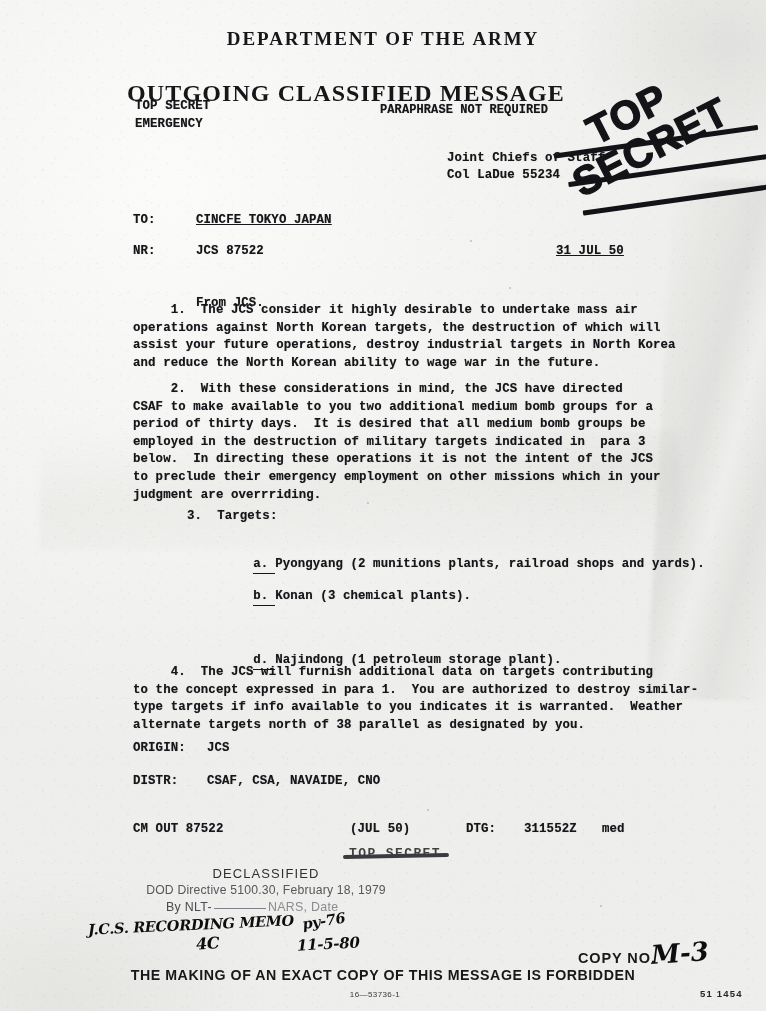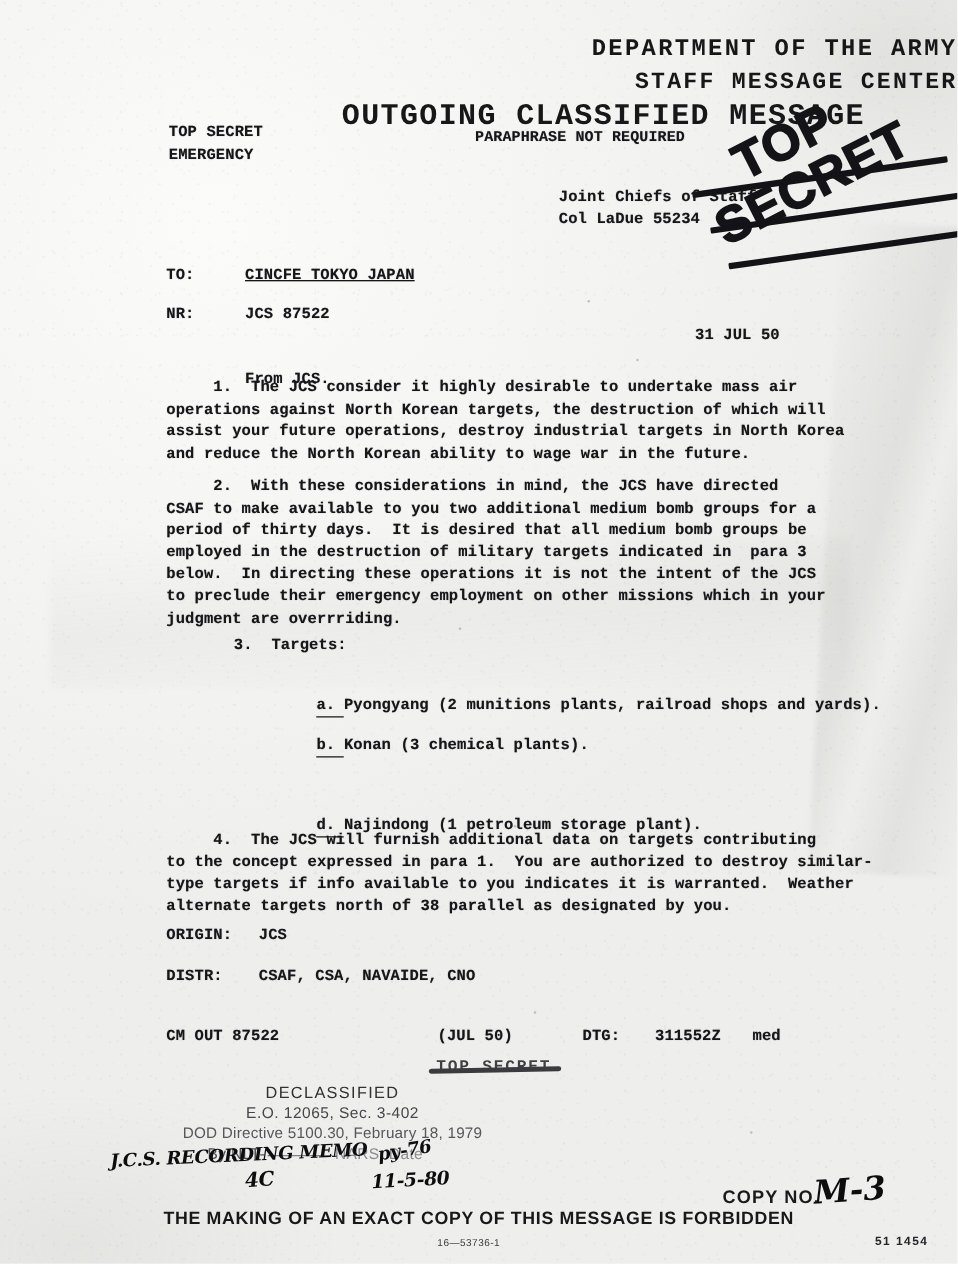--- a/index.html
+++ b/index.html
@@ -88,11 +88,11 @@
 
   .hdr {          
     position: absolute;
-    font-family: Liberation Mono, monospace;
+    font-family: Liberation Serif, serif;
     font-weight: 700;
     color: #17171a;
     white-space: pre;
-    text-align: right;
+    text-align: center;
     letter-spacing: 1.1px;
   }
 

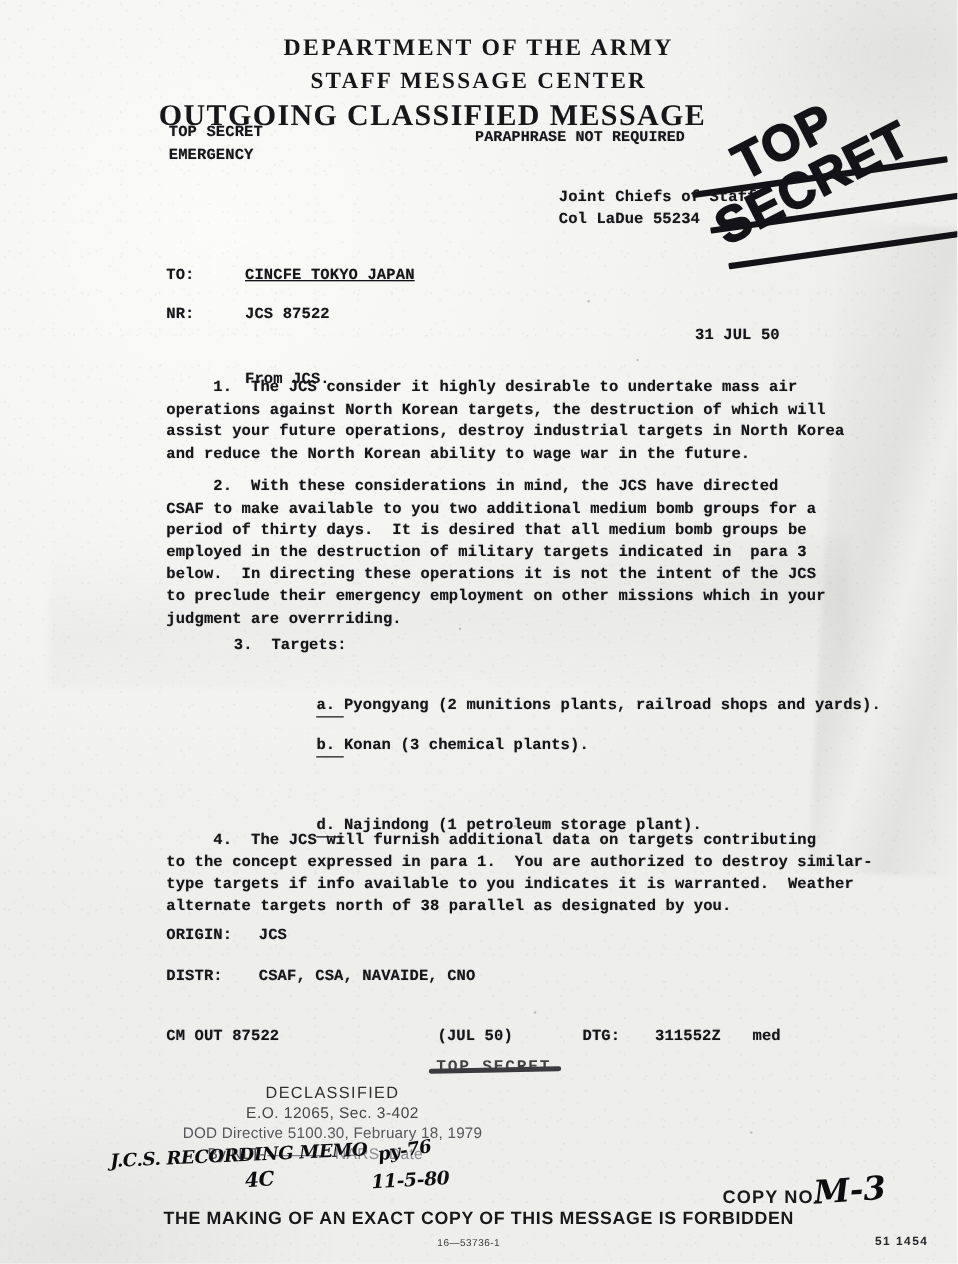--- a/index.html
+++ b/index.html
@@ -303,7 +303,6 @@
   <div class="crease" id="crease-bottomleft"></div>
 
   <div class="hdr" id="h-dept">DEPARTMENT OF THE ARMY</div>
-  <div class="hdr" id="h-smc">STAFF MESSAGE CENTER</div>
   <div class="hdr" id="h-ocm">OUTGOING CLASSIFIED MESSAGE</div>
 
   <div class="tw" id="cls-top">TOP SECRET</div>

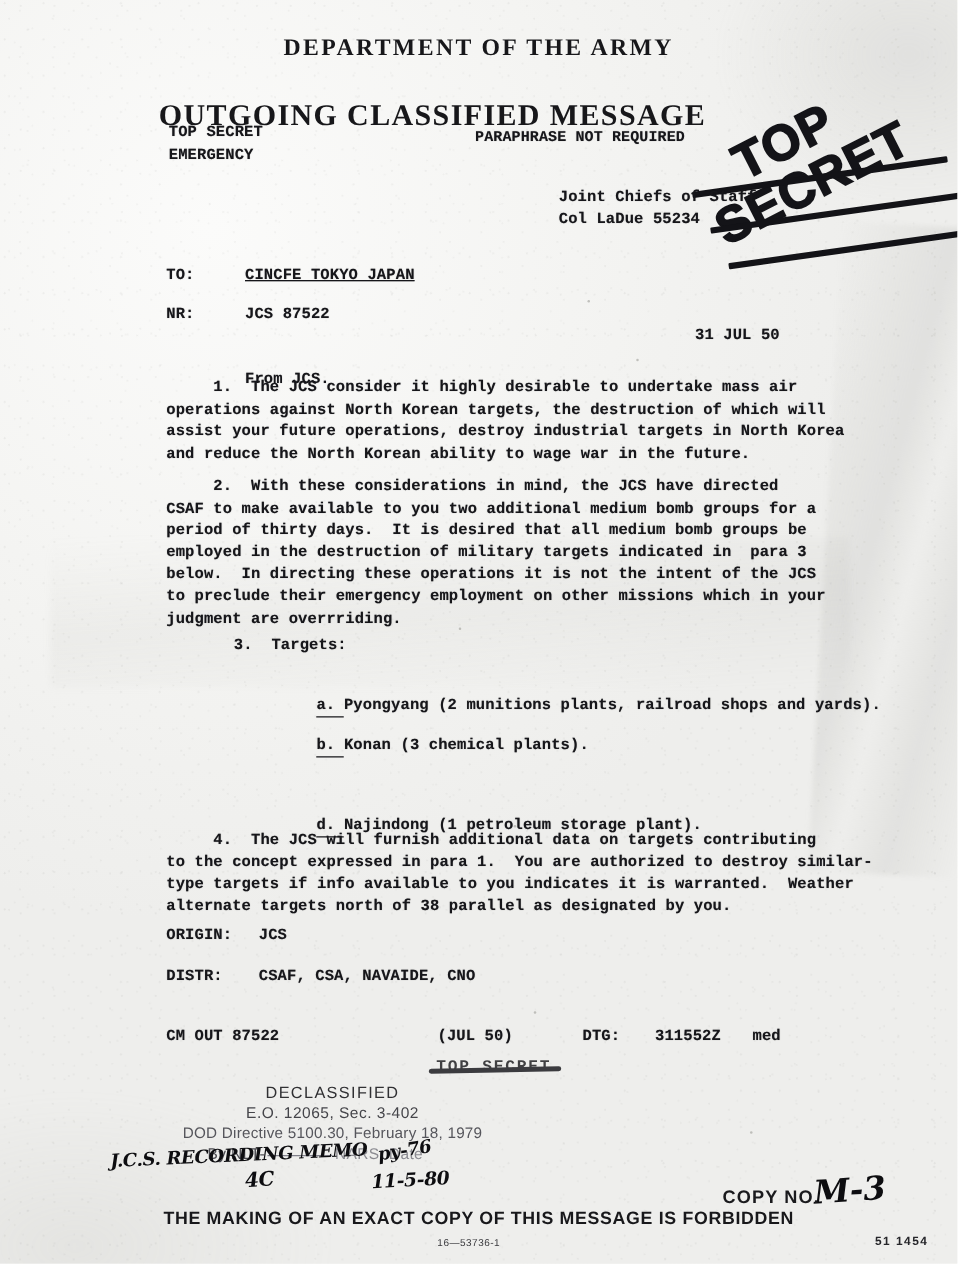--- a/index.html
+++ b/index.html
@@ -114,7 +114,7 @@
   #val-to   { top: 212px; left: 196px; text-decoration: underline; }
   #lbl-nr   { top: 243px; left: 133px; }
   #val-nr   { top: 243px; left: 196px; }
-  #val-date { top: 260px; left: 556px; }
+  #val-date { top: 243px; left: 556px; text-decoration: underline; }
   #from     { top: 275px; left: 196px; margin-top: 20px; }
 
   

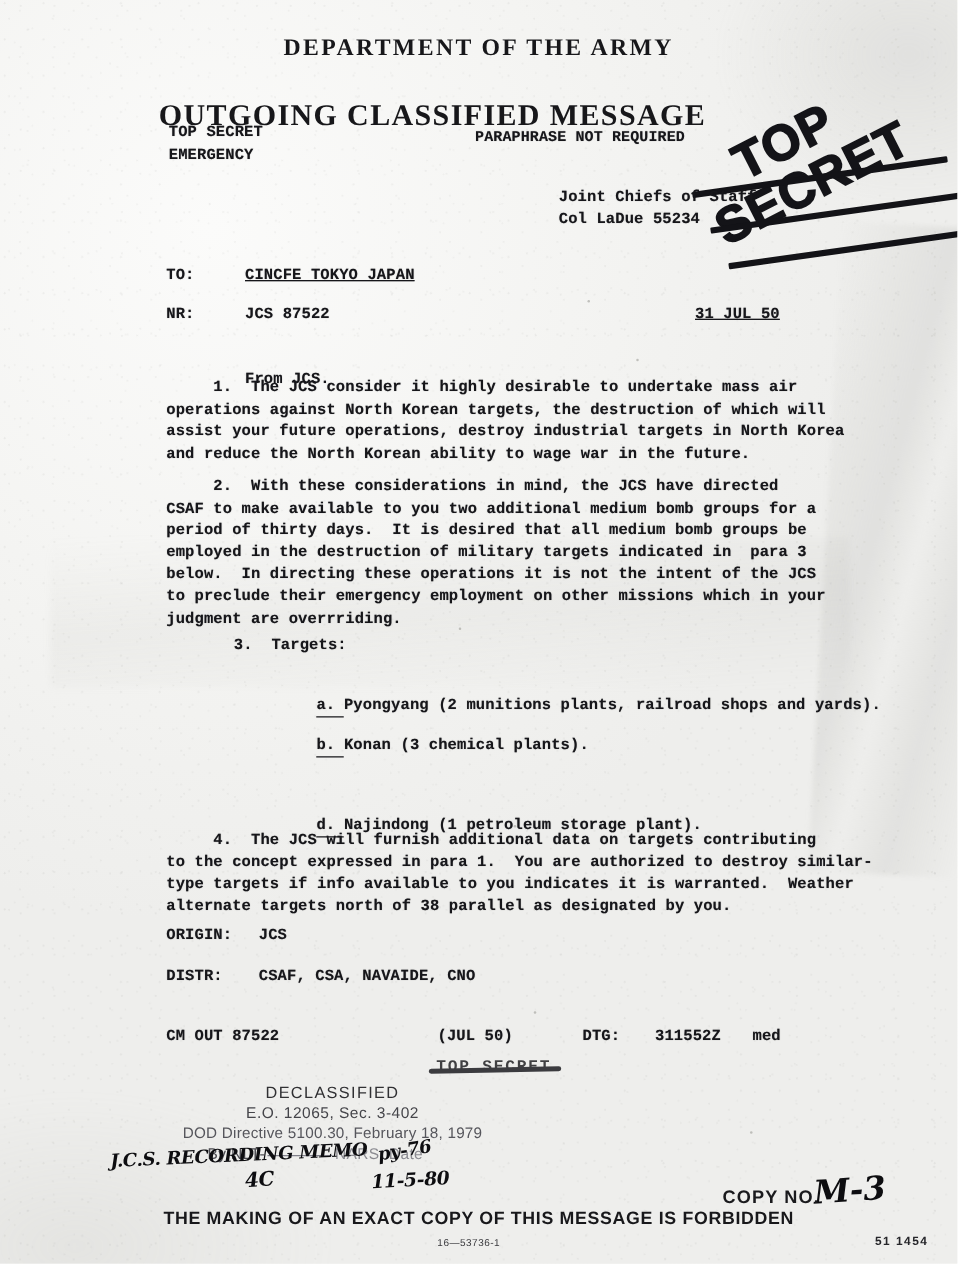--- a/index.html
+++ b/index.html
@@ -370,7 +370,6 @@
 
   <div id="declass">
     <div class="d1">DECLASSIFIED</div>
-    <div class="d2">E.O. 12065, Sec. 3-402</div>
     <div class="d3">DOD Directive 5100.30, February 18, 1979</div>
     <div class="d4">
       <span>By NLT-</span><span class="ul-gap"></span><span class="faint">NARS,</span> <span class="faint">Date</span>

